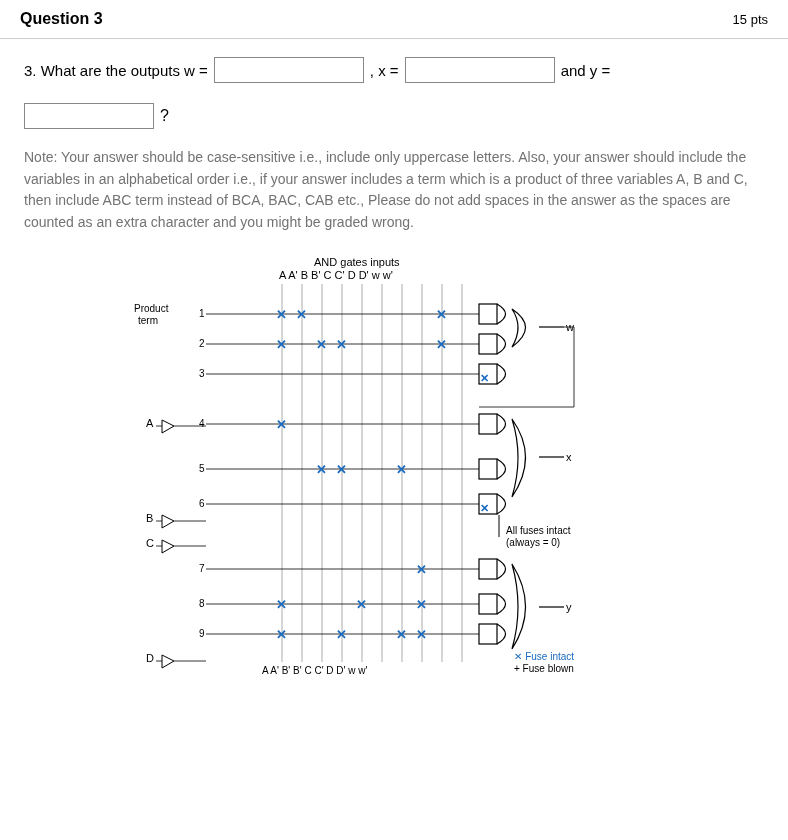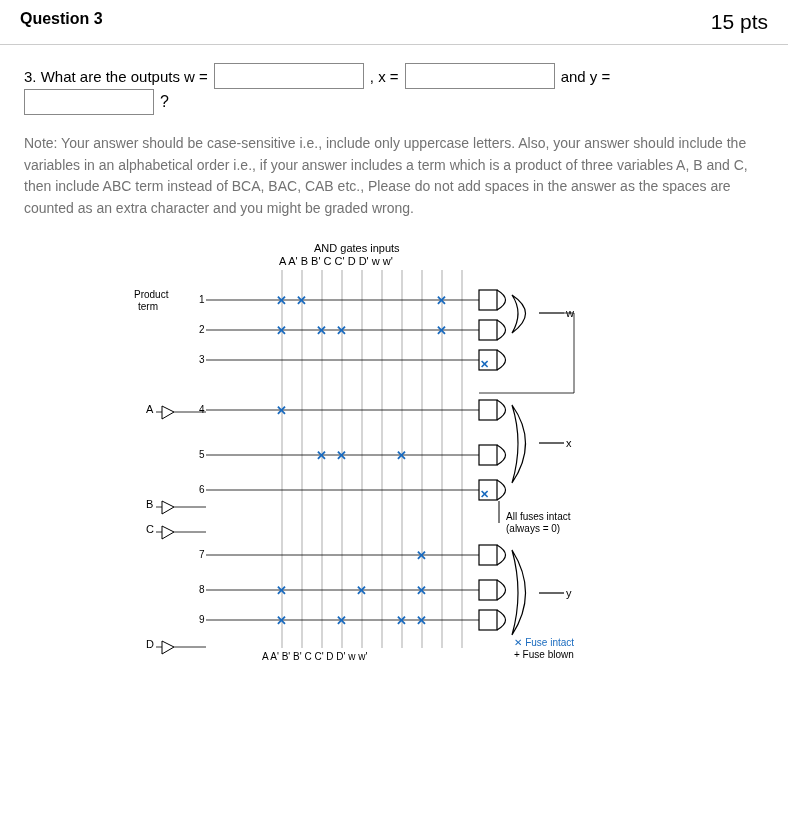--- a/index.html
+++ b/index.html
@@ -14,6 +14,7 @@
     .header {
       display: flex;
       justify-content: space-between;
+      align-items: center;
       padding: 10px 20px;
       border-bottom: 1px solid #ccc;
     }

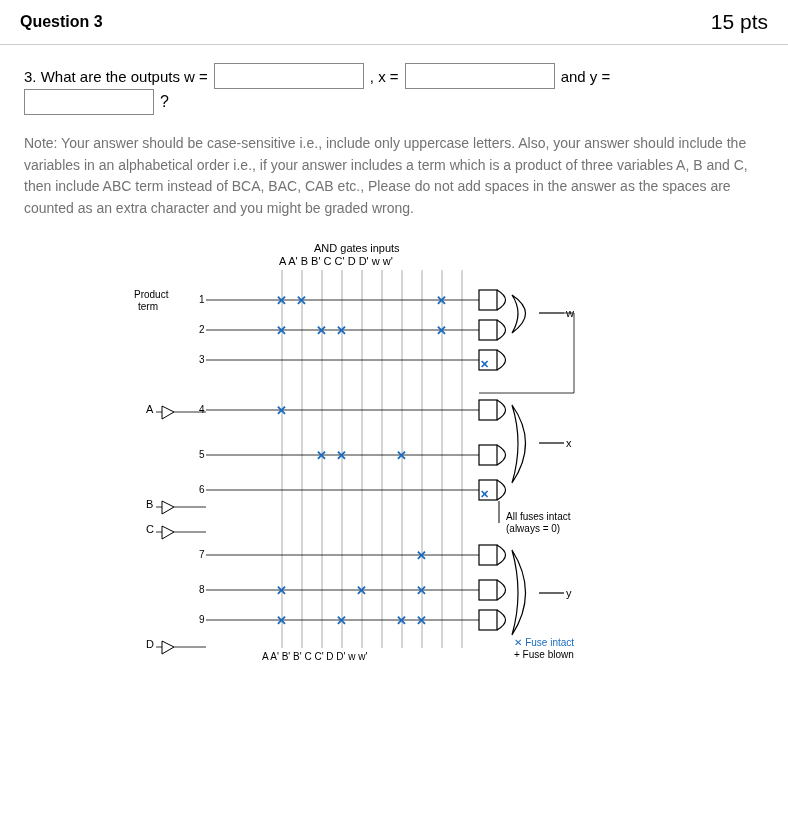--- a/index.html
+++ b/index.html
@@ -19,7 +19,7 @@
       border-bottom: 1px solid #ccc;
     }
     .header-title { font-weight: bold; font-size: 16px; }
-    .header-pts { font-size: 21px; }
+    .header-pts { font-size: 13px; }
     .content {
       padding: 18px 24px 10px 24px;
     }

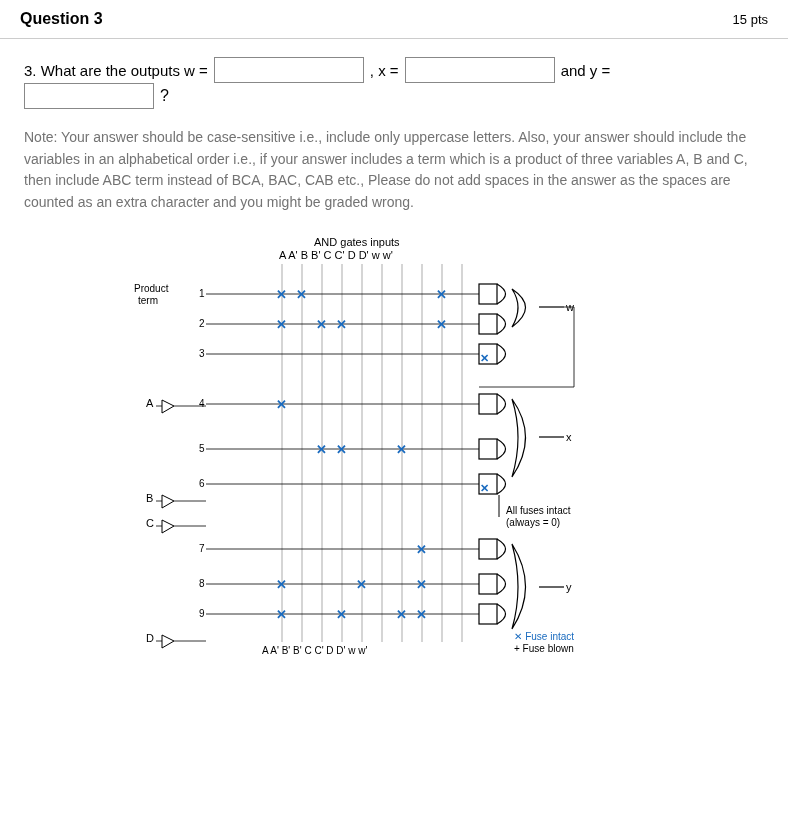--- a/index.html
+++ b/index.html
@@ -29,7 +29,7 @@
       flex-wrap: wrap;
       gap: 6px;
       font-size: 15px;
-      margin-bottom: 0;
+      margin-bottom: 20px;
     }
     .question-row input {
       border: 1px solid #888;

